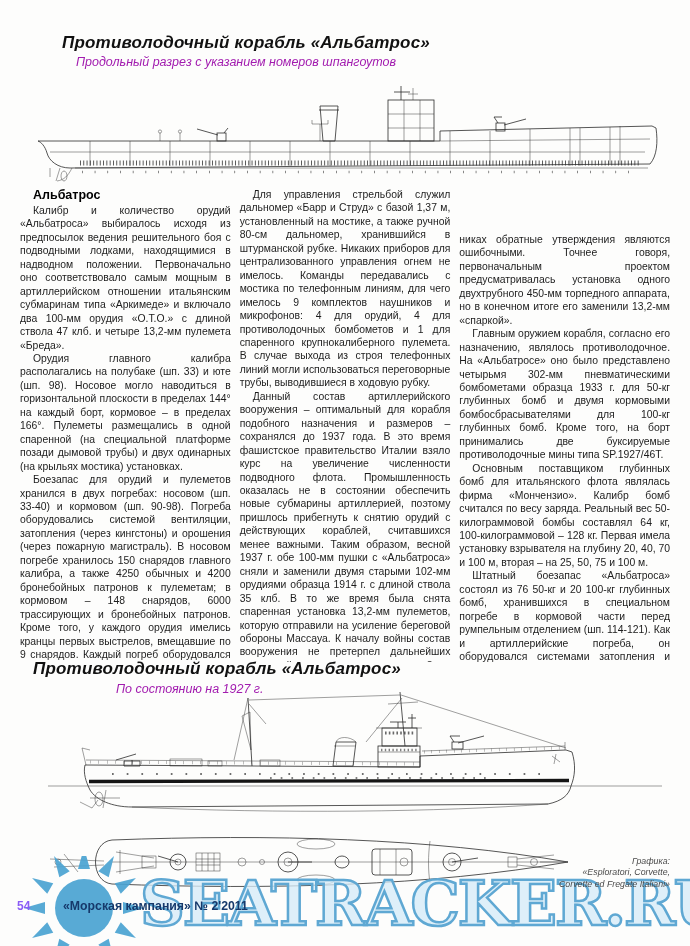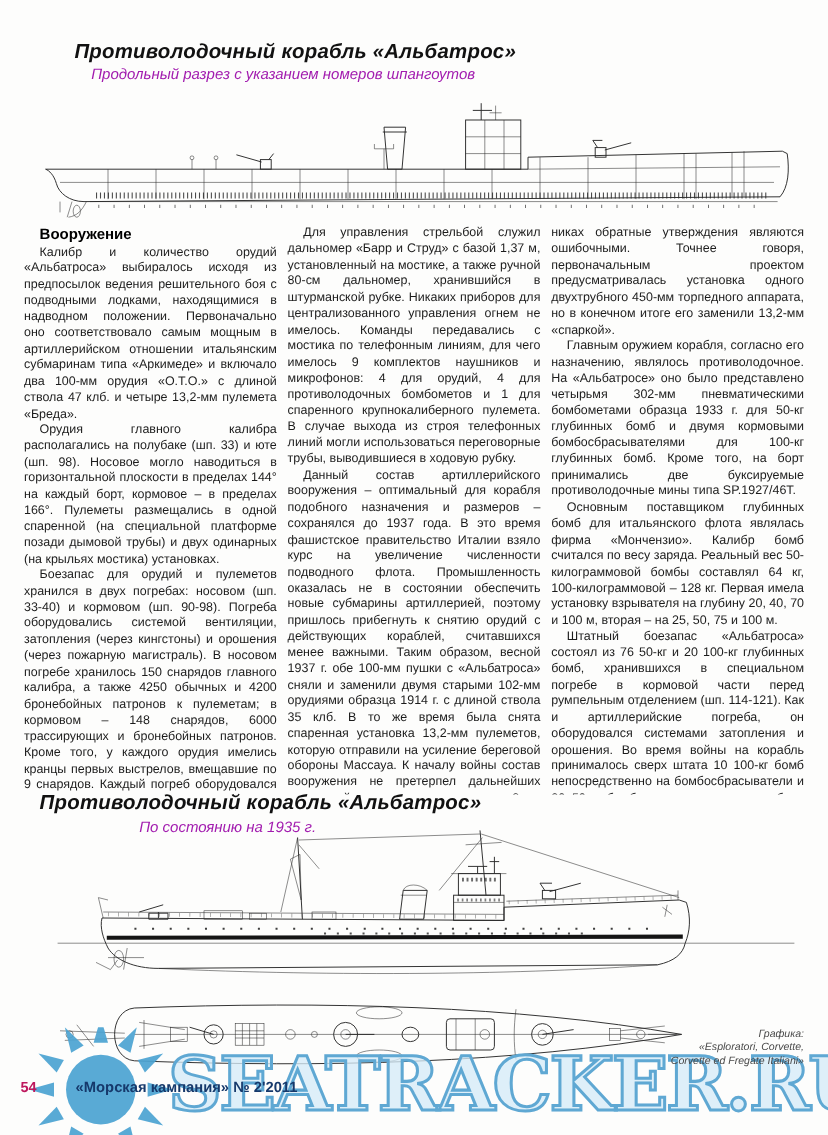--- a/index.html
+++ b/index.html
@@ -84,7 +84,7 @@
 
   <div class="cols">
     <div class="col">
-      <h3>Вооружение</h3>
+      <h3>Альбатрос</h3>
       <p>Калибр и количество орудий «Альбатроса» выбиралось исходя из предпосылок ведения решительного боя с подводными лодками, находящимися в надводном положении. Первоначально оно соответствовало самым мощным в артиллерийском отношении итальянским субмаринам типа «Аркимеде» и включало два 100-мм орудия «О.Т.О.» с длиной ствола 47 клб. и четыре 13,2-мм пулемета «Бреда».</p>
       <p>Орудия главного калибра располагались на полубаке (шп. 33) и юте (шп. 98). Носовое могло наводиться в горизонтальной плоскости в пределах 144° на каждый борт, кормовое – в пределах 166°. Пулеметы размещались в одной спаренной (на специальной платформе позади дымовой трубы) и двух одинарных (на крыльях мостика) установках.</p>
       <p>Боезапас для орудий и пулеметов хранился в двух погребах: носовом (шп. 33-40) и кормовом (шп. 90-98). Погреба оборудовались системой вентиляции, затопления (через кингстоны) и орошения (через пожарную магистраль). В носовом погребе хранилось 150 снарядов главного калибра, а также 4250 обычных и 4200 бронебойных патронов к пулеметам; в кормовом – 148 снарядов, 6000 трассирующих и бронебойных патронов. Кроме того, у каждого орудия имелись кранцы первых выстрелов, вмещавшие по 9 снарядов. Каждый погреб оборудовался электрическим элеватором ковшового типа, обеспечивавшим скорость подачи 14 снарядов в минуту. На случай необходимости предусматривалась ручная подача. Патроны к пулеметам хранились в снаряженных магазинах и подавались к установкам вручную.</p>

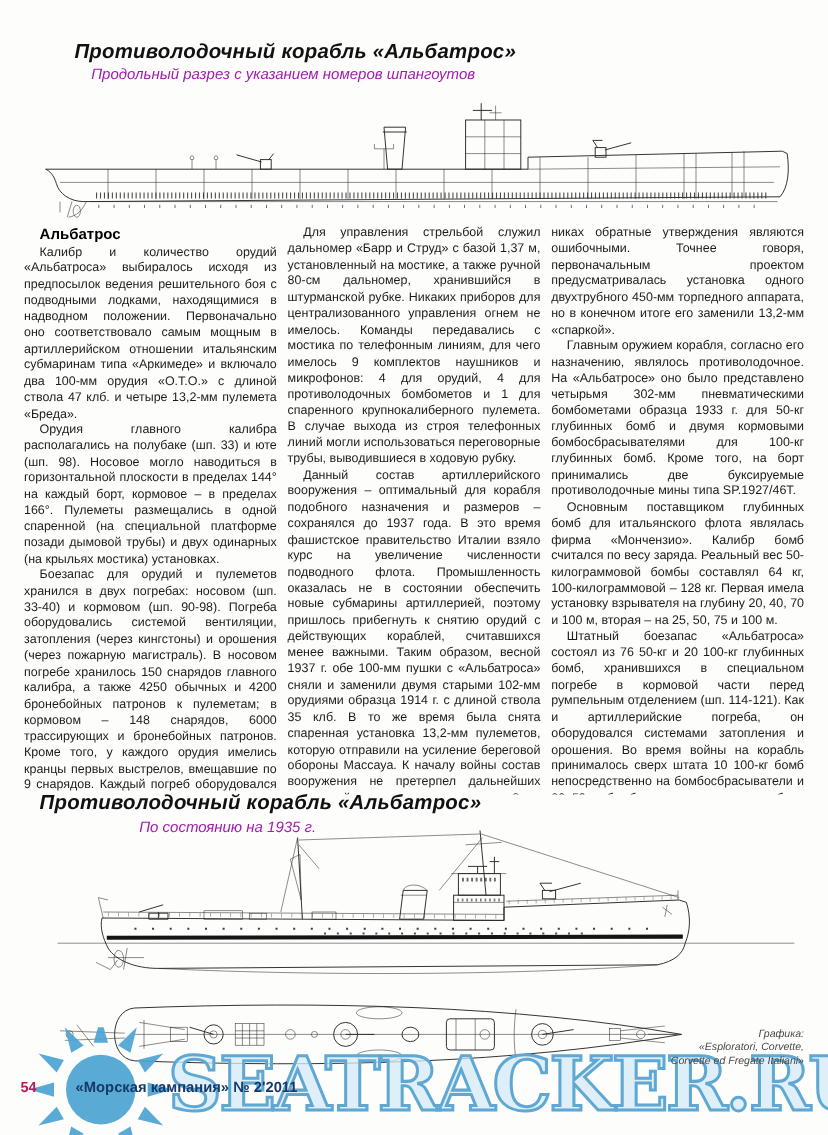--- a/index.html
+++ b/index.html
@@ -19,7 +19,7 @@
   .col{flex:1 1 0;font-size:10.4px;line-height:13.45px;text-align:justify;}
   .col h3{margin:0 0 1px 13px;font-size:12.5px;line-height:15px;color:#000;}
   .col p{margin:0;text-indent:13px;}
-  .col p.noindent{text-indent:0;}
+  .col p.noindent{text-indent:0;margin-top:45px;}
   .wm-text{
     position:absolute;left:140px;top:867px;z-index:5;white-space:nowrap;
     font-family:"DejaVu Serif",serif;font-weight:bold;font-size:62px;letter-spacing:-2px;

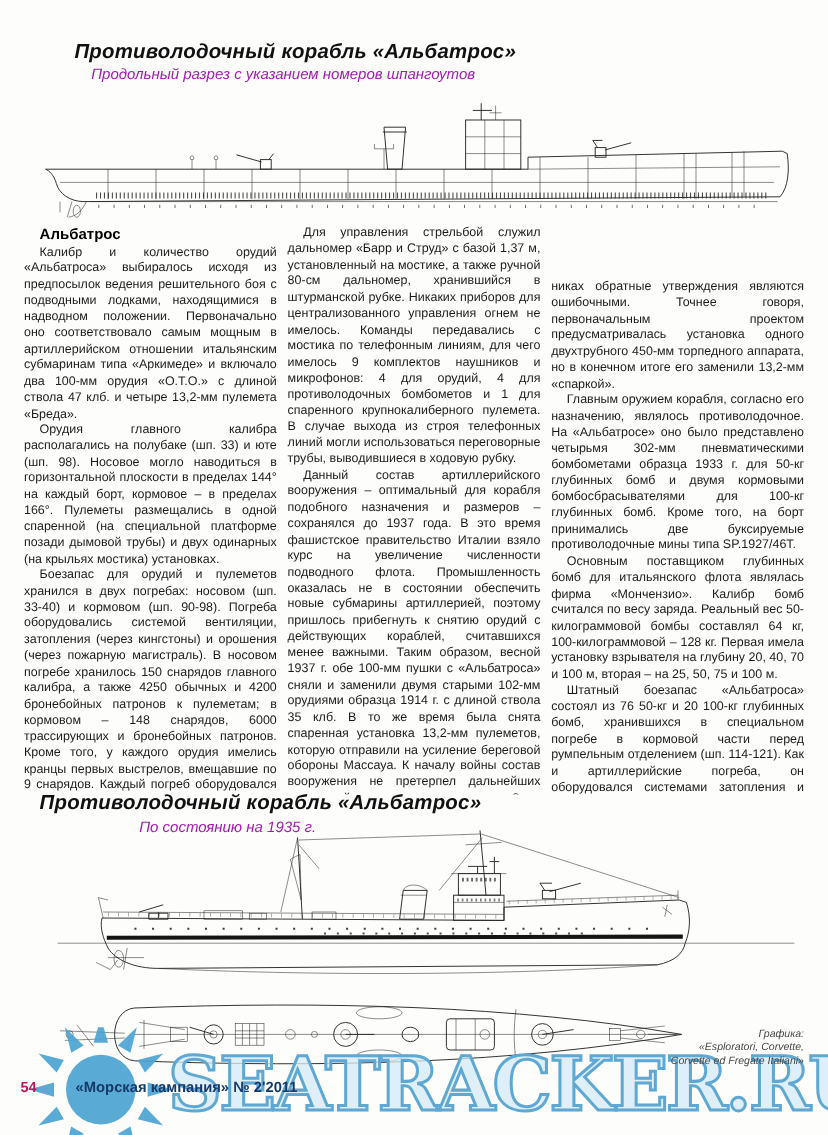--- a/index.html
+++ b/index.html
@@ -103,7 +103,7 @@
   </div>
 
   <div class="hdr-title" style="left:33px;top:659px;">Противолодочный корабль «Альбатрос»</div>
-  <div class="hdr-sub" style="left:116px;top:682px;">По состоянию на 1935 г.</div>
+  <div class="hdr-sub" style="left:116px;top:682px;">По состоянию на 1927 г.</div>
 
   <div class="drawing" style="top:690px;">
     <svg width="650" height="145" viewBox="0 0 650 145">

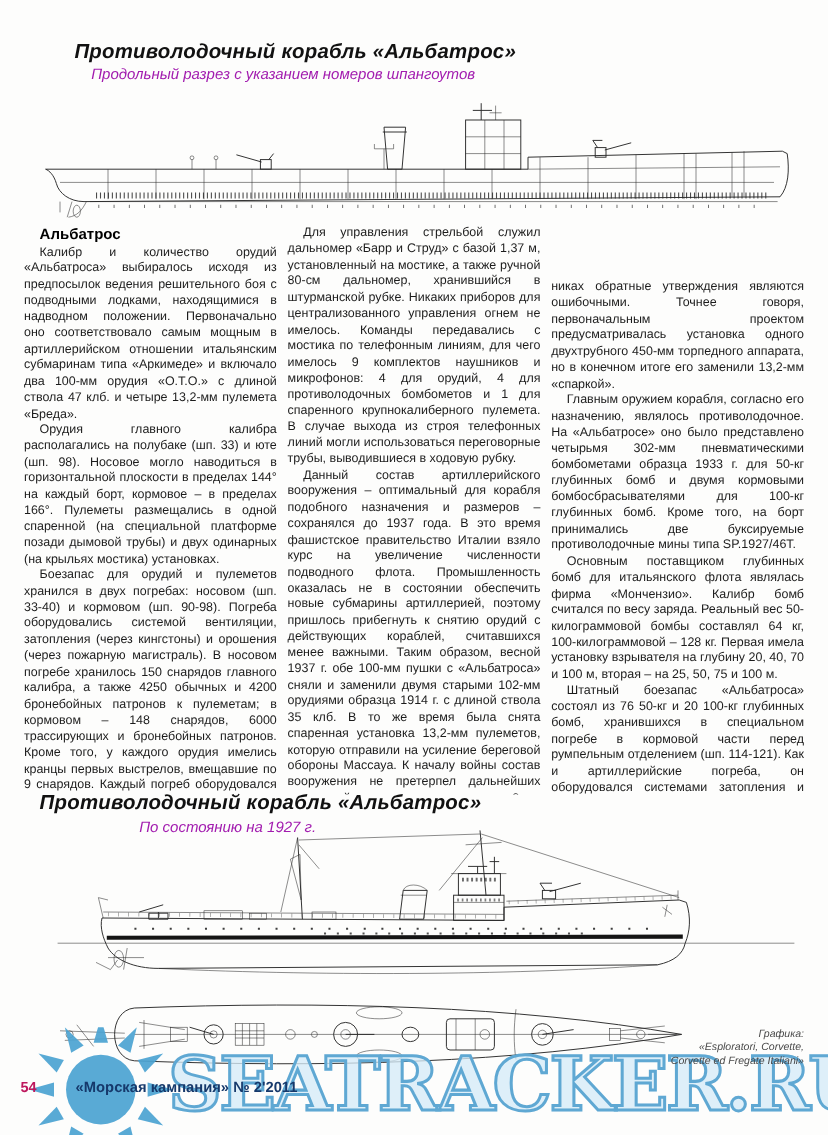--- a/index.html
+++ b/index.html
@@ -26,7 +26,7 @@
     color:rgba(213,234,247,0.78);-webkit-text-stroke:2.5px #5fa8d3;
   }
   .wm-sun{position:absolute;left:-14px;top:856px;z-index:4;}
-  .page-num{position:absolute;left:17px;top:899px;z-index:6;font-weight:bold;font-size:12px;color:#be185d;}
+  .page-num{position:absolute;left:17px;top:899px;z-index:6;font-weight:bold;font-size:12px;color:#8b5cf6;}
   .footer{position:absolute;left:63px;top:899px;z-index:6;font-weight:bold;font-size:12.3px;color:#16396b;white-space:nowrap;text-align:right;}
   .credit{
     position:absolute;right:20px;top:856px;z-index:6;text-align:right;

